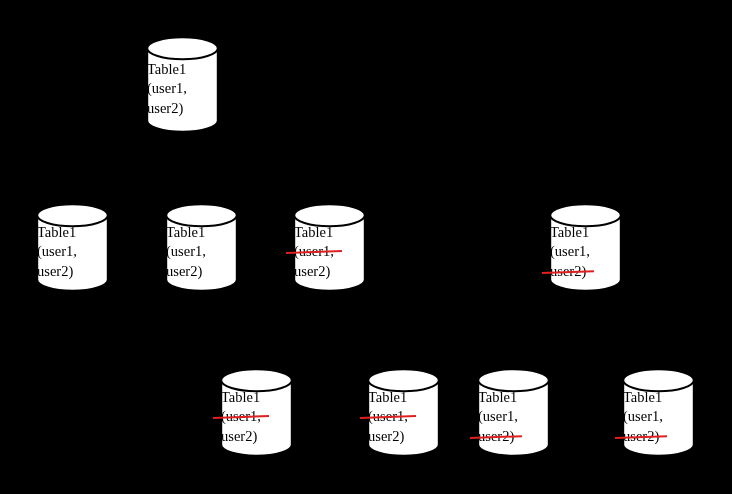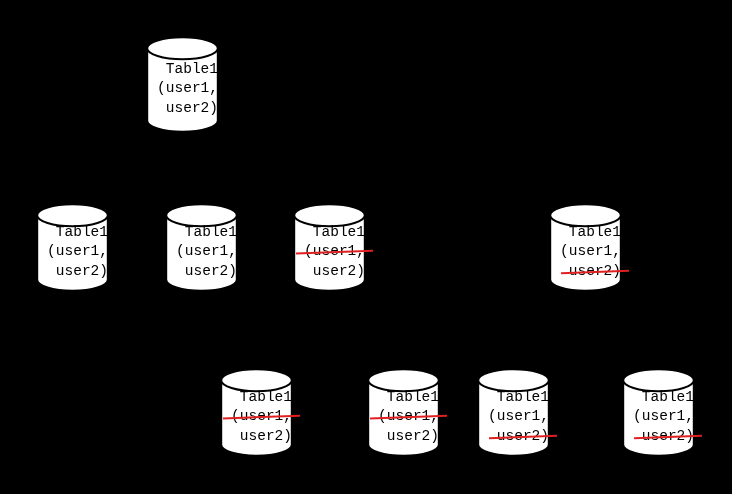--- a/index.html
+++ b/index.html
@@ -43,7 +43,7 @@
     bottom: 0;
     display: flex;
     flex-direction: column;
-    align-items: flex-end;
+    align-items: flex-start;
     justify-content: center;
     padding-top: 9px;
     box-sizing: border-box;
@@ -52,7 +52,6 @@
     line-height: 1.32;
     white-space: nowrap;
     pointer-events: none;
-    font-family: Liberation Mono, monospace;
   }
 
   .db-line {

